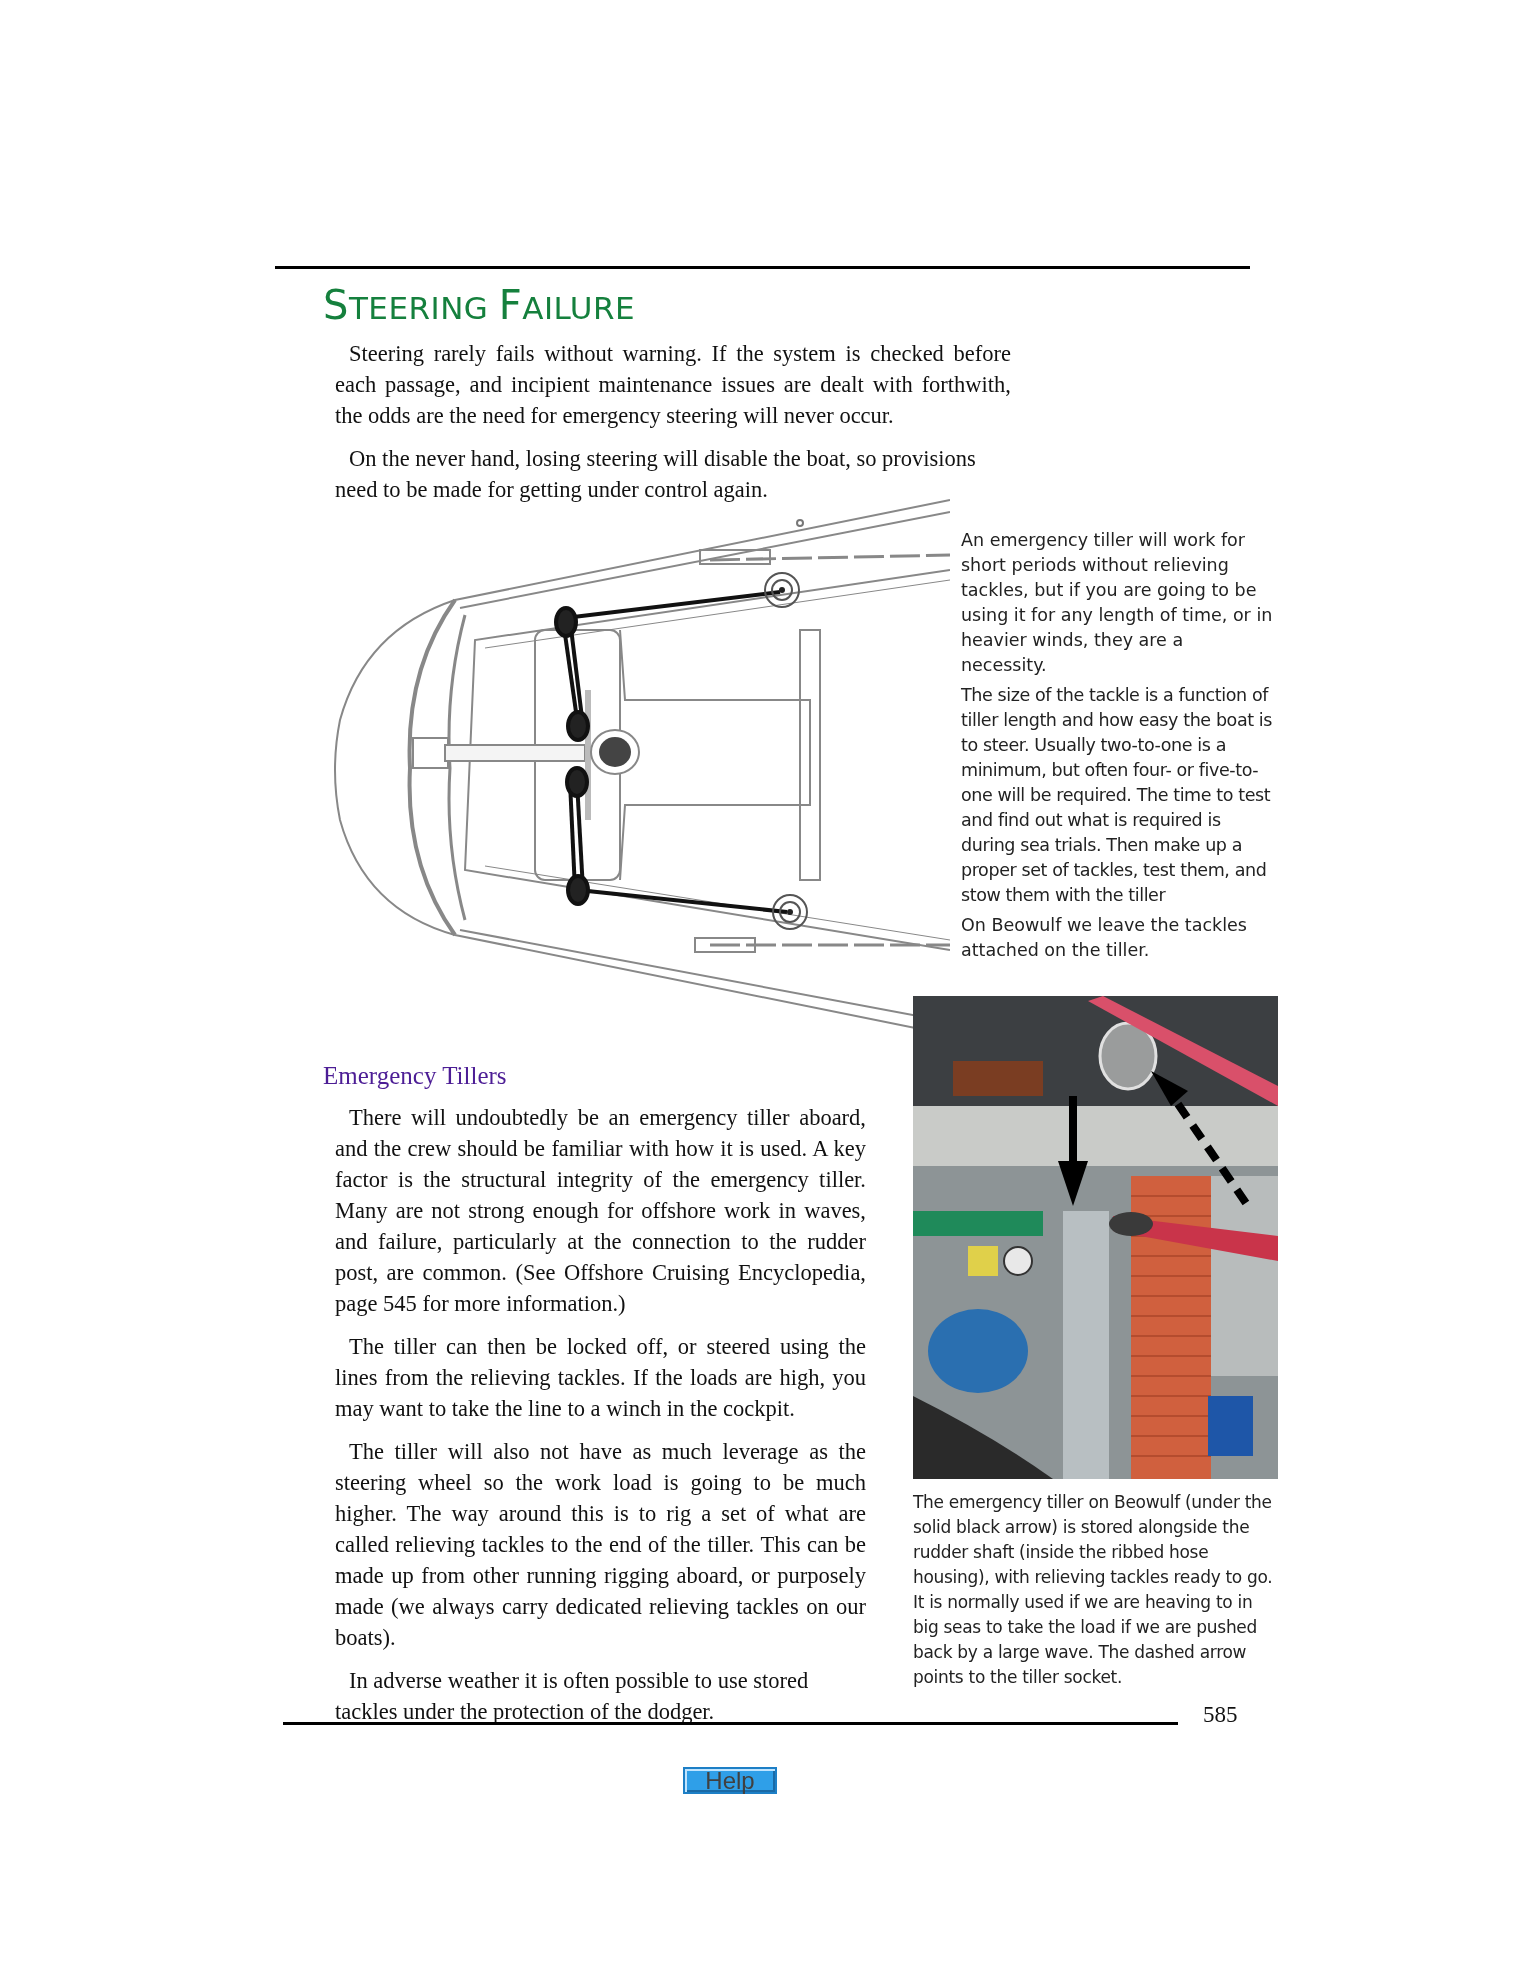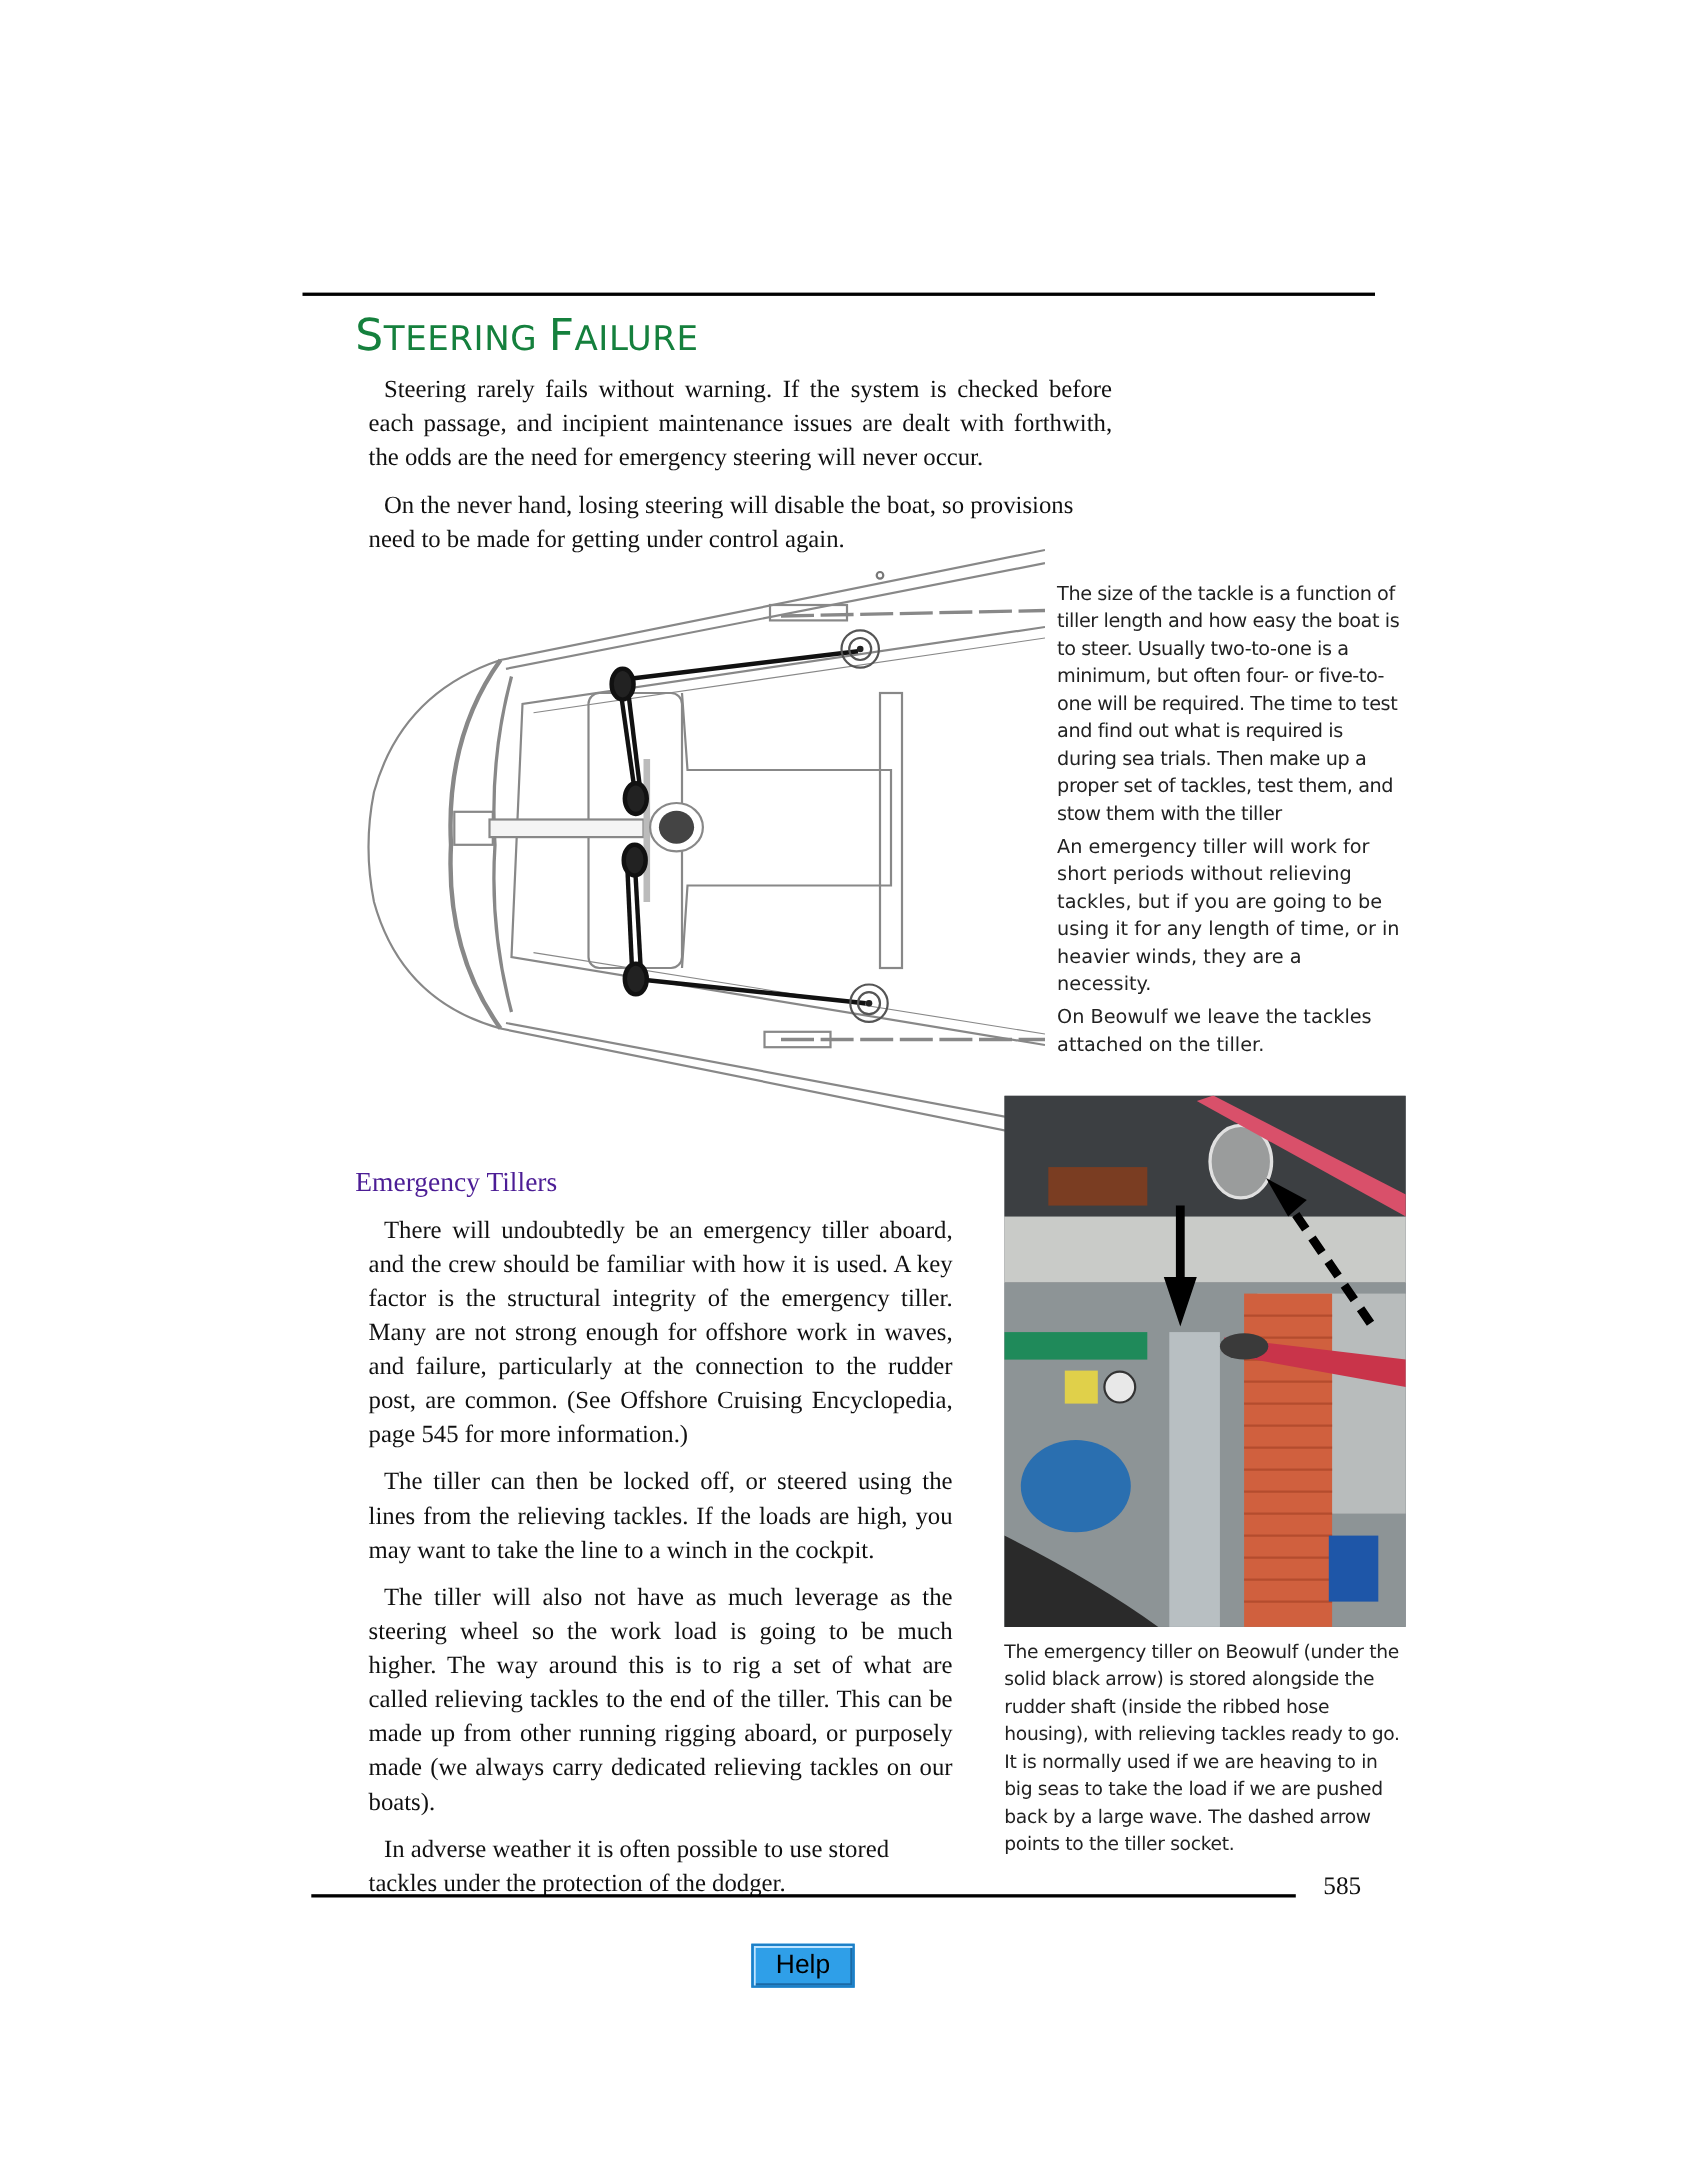--- a/index.html
+++ b/index.html
@@ -80,8 +80,8 @@
 </svg>
 
 <div class="side-caption sans">
+  <p>An emergency tiller will work for short periods without relieving tackles, but if you are going to be using it for any length of time, or in heavier winds, they are a necessity.</p>
   <p style="letter-spacing:-0.4px;">The size of the tackle is a function of tiller length and how easy the boat is to steer. Usually two-to-one is a minimum, but often four- or five-to-one will be required. The time to test and find out what is required is during sea trials. Then make up a proper set of tackles, test them, and stow them with the tiller</p>
-  <p>An emergency tiller will work for short periods without relieving tackles, but if you are going to be using it for any length of time, or in heavier winds, they are a necessity.</p>
   <p>On Beowulf we leave the tackles attached on the tiller.</p>
 </div>
 

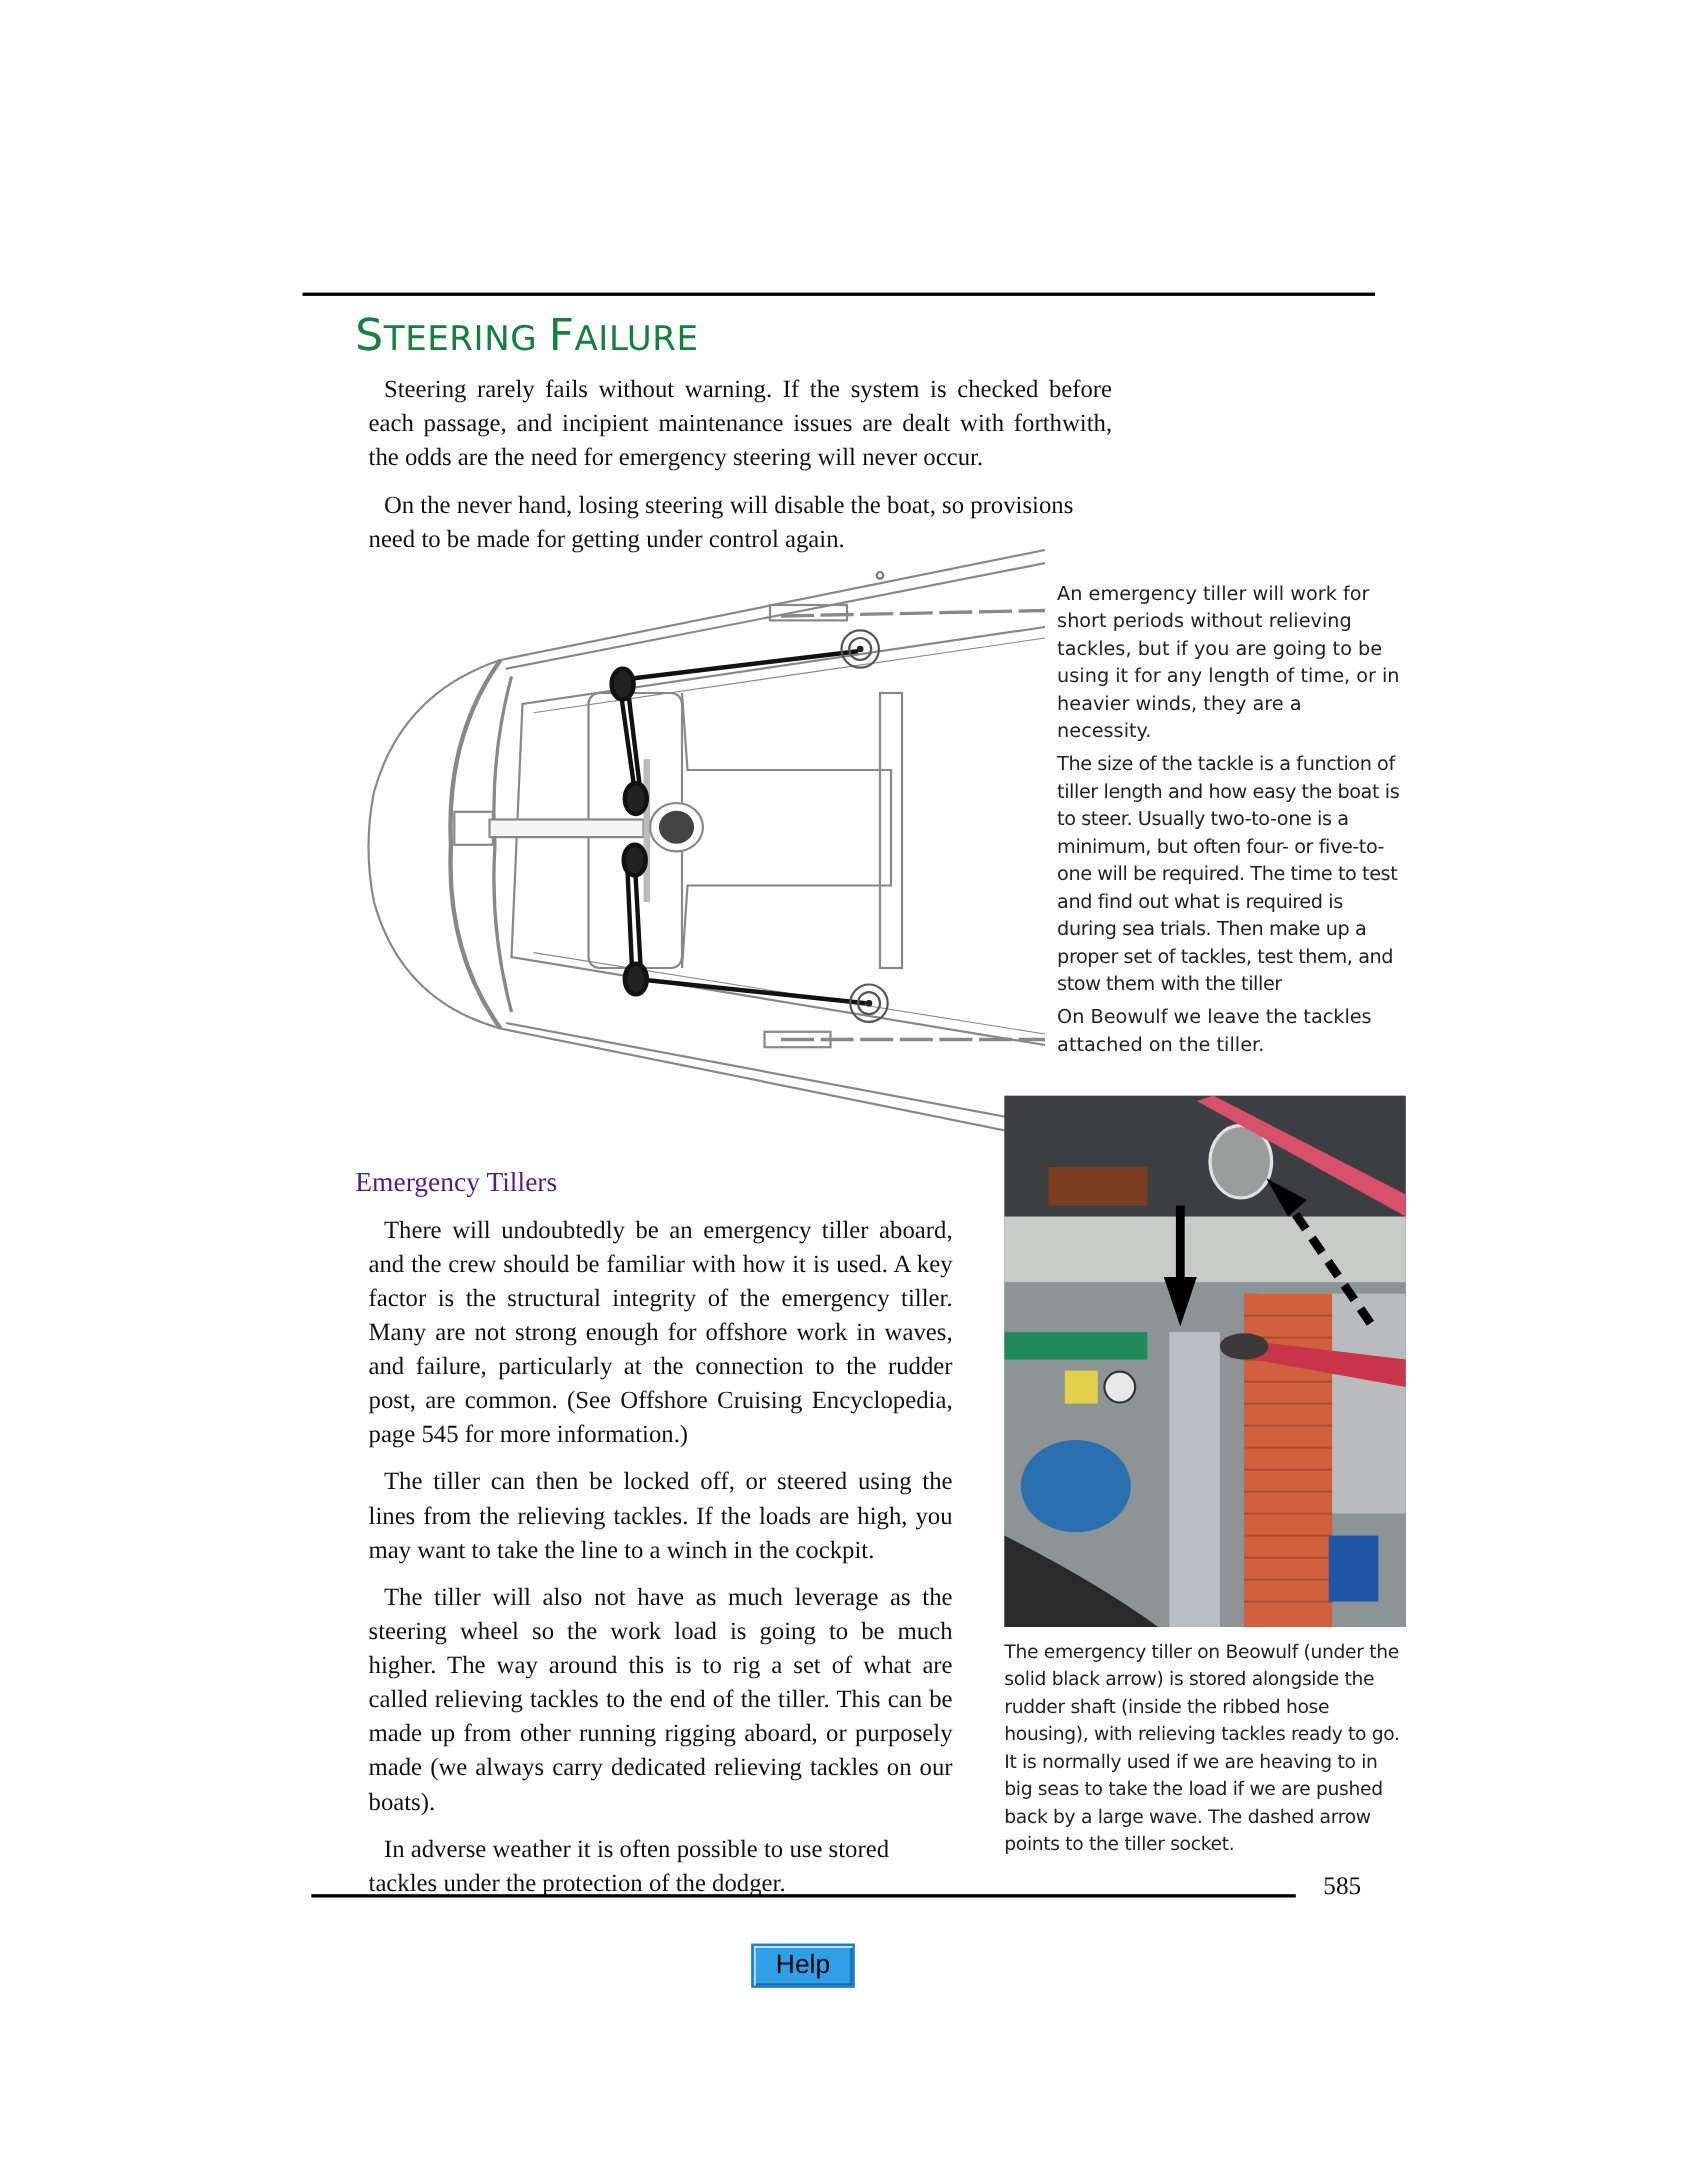--- a/index.html
+++ b/index.html
@@ -20,7 +20,7 @@
   .body2 { position:absolute; left:323px; top:1090px; width:555px; font-size:22.5px; line-height:31px; }
   .photo-caption { position:absolute; left:913px; top:1490px; width:365px; font-size:17px; line-height:25px; }
   #page-number { position:absolute; left:1203px; top:1702px; font-size:23px; }
-  #help-button { position:absolute; left:683px; top:1767px; width:94px; height:40px; background:#2f9fe8; border:2px solid #1d7fc6; box-shadow: inset 2px 2px 0 #bfe4ff, inset -2px -2px 0 #1a6aa6; color:#000000; font-family:"Liberation Sans", sans-serif; font-size:24px; display:flex; align-items:center; justify-content:center; cursor:pointer; box-sizing:border-box; }
+  #help-button { position:absolute; left:683px; top:1767px; width:94px; height:27px; background:#2f9fe8; border:2px solid #1d7fc6; box-shadow: inset 2px 2px 0 #bfe4ff, inset -2px -2px 0 #1a6aa6; color:#404040; font-family:"Liberation Sans", sans-serif; font-size:24px; display:flex; align-items:center; justify-content:center; cursor:pointer; box-sizing:border-box; }
 </style>
 </head>
 <body>

